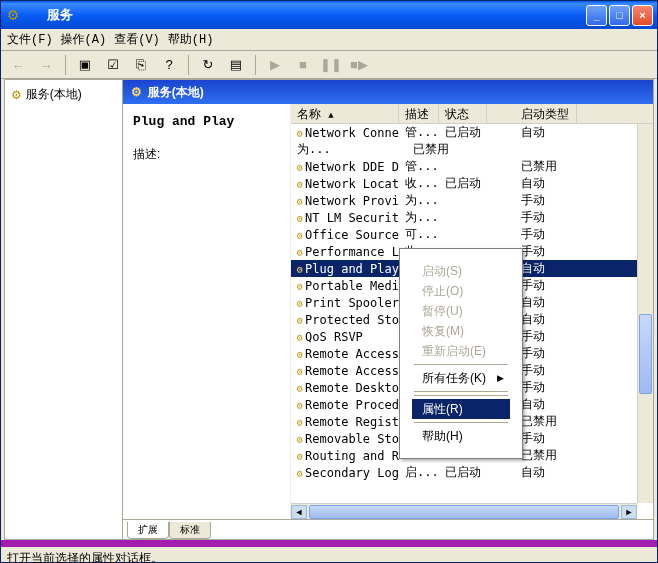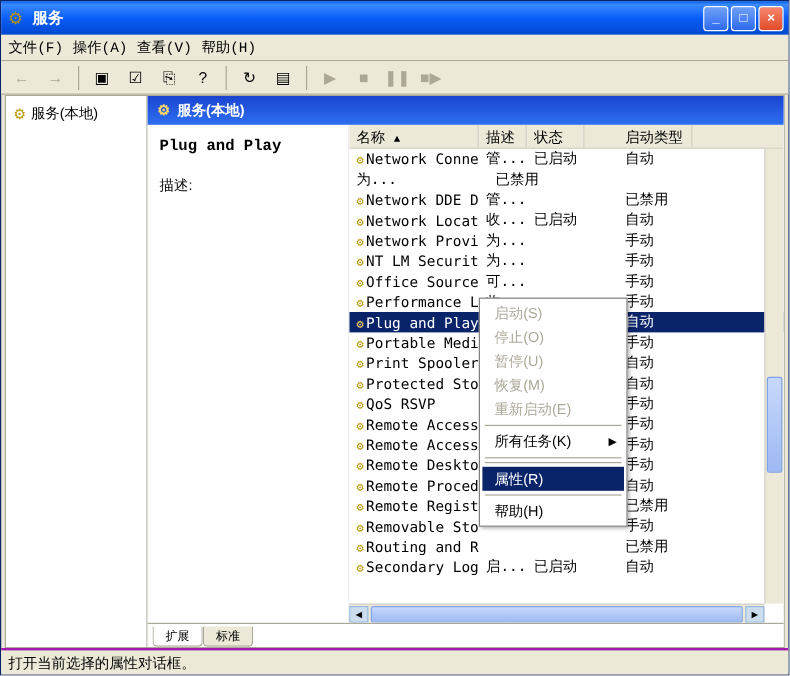--- a/index.html
+++ b/index.html
@@ -7,7 +7,7 @@
 .window { width: 658px; height: 563px; border: 1px solid #0a246a; background: #ece9d8; display: flex; flex-direction: column; }
 .titlebar { height: 28px; background: linear-gradient(to bottom, #0058e6, #3a8aff 10%, #0a5df7 50%, #0048d0); display: flex; align-items: center; padding: 0 4px; color: #fff; }
 .titlebar .icon { width: 16px; height: 16px; margin-right: 6px; display: inline-flex; align-items: center; justify-content: center; font-size: 14px; }
-.titlebar .title { flex: 1; font-weight: bold; font-size: 13px; }
+.titlebar .title { flex: 1; font-weight: bold; font-size: 13px; margin-left: 20px; }
 .titlebar .wbtns { display: flex; gap: 2px; }
 .wbtn { width: 21px; height: 21px; border-radius: 3px; border: 1px solid #fff; font-weight: bold; font-size: 11px; display: flex; align-items: center; justify-content: center; cursor: pointer; }
 .wbtn.min, .wbtn.max { background: linear-gradient(#6fa1f7,#2f6aee); color:#fff; }

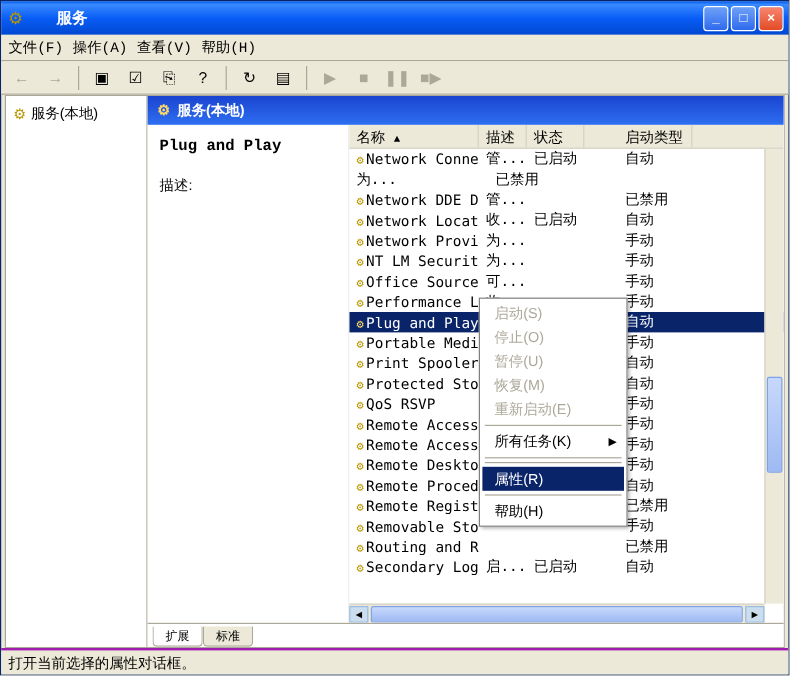--- a/index.html
+++ b/index.html
@@ -39,7 +39,7 @@
 .row.sel .c1::before { color: #ffd966; }
 .cell { padding: 0 6px; overflow: hidden; white-space: nowrap; text-overflow: clip; }
 .cell.c1 { width: 108px; } .cell.c2 { width: 40px; } .cell.c3 { width: 48px; } .cell.c4 { width: 62px; }
-.context { position: absolute; top: 144px; left: 108px; width: 124px; background: #fff; border: 1px solid #808080; box-shadow: 2px 2px 3px rgba(0,0,0,.3); z-index: 10; padding: 2px; }
+.context { position: absolute; top: 144px; left: 108px; width: 124px; background: #fff; border: 1px solid #808080; box-shadow: 2px 2px 3px rgba(0,0,0,.3); z-index: 10; padding: 12px; }
 .ctx-item { height: 20px; display: flex; align-items: center; padding: 0 10px; position: relative; }
 .ctx-item.dis { color: #aca899; }
 .ctx-item.sel { background: #0a246a; color: #fff; }

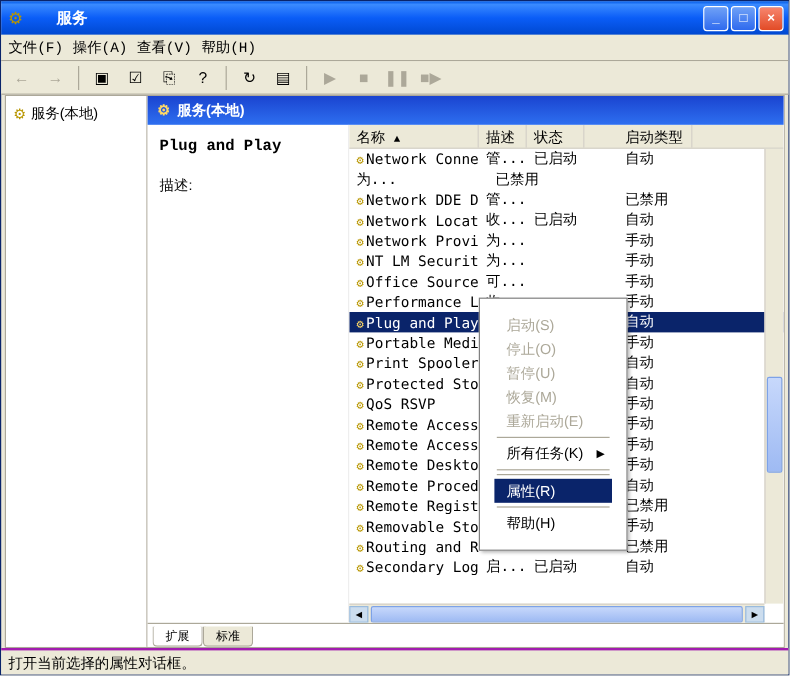--- a/index.html
+++ b/index.html
@@ -53,7 +53,7 @@
 .tabs { height: 20px; border-top: 1px solid #aca899; display: flex; align-items: flex-end; padding-left: 4px; gap: 0; font-size: 10px; }
 .tab { padding: 1px 10px; border: 1px solid #aca899; border-top: none; background: #ece9d8; cursor: pointer; border-radius: 0 0 4px 4px;}
 .tab.active { background: #fff; }
-.statusbar { height: 22px; border-top: 2px solid #a21caf; background: #ece9d8; padding: 3px 6px; font-size: 12px; }
+.statusbar { height: 22px; border-top: 7px solid #a21caf; background: #ece9d8; padding: 3px 6px; font-size: 12px; }
 </style>
 </head>
 <body>

